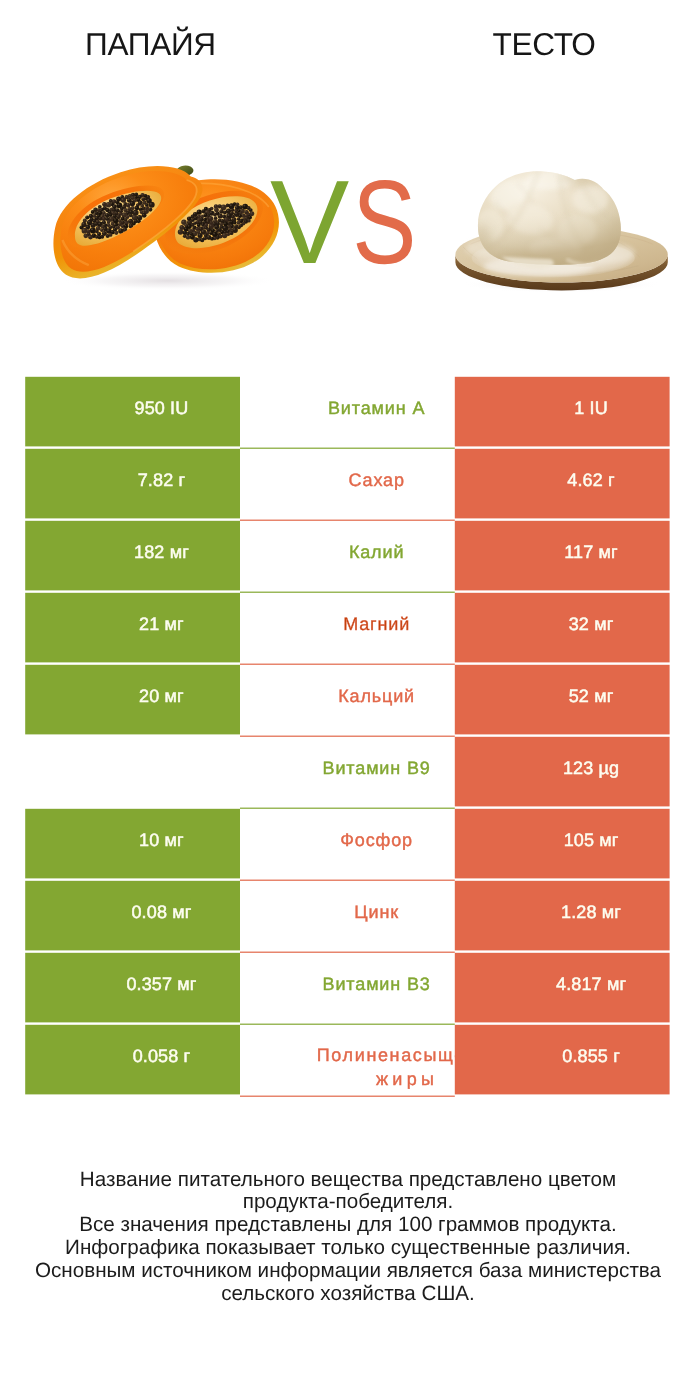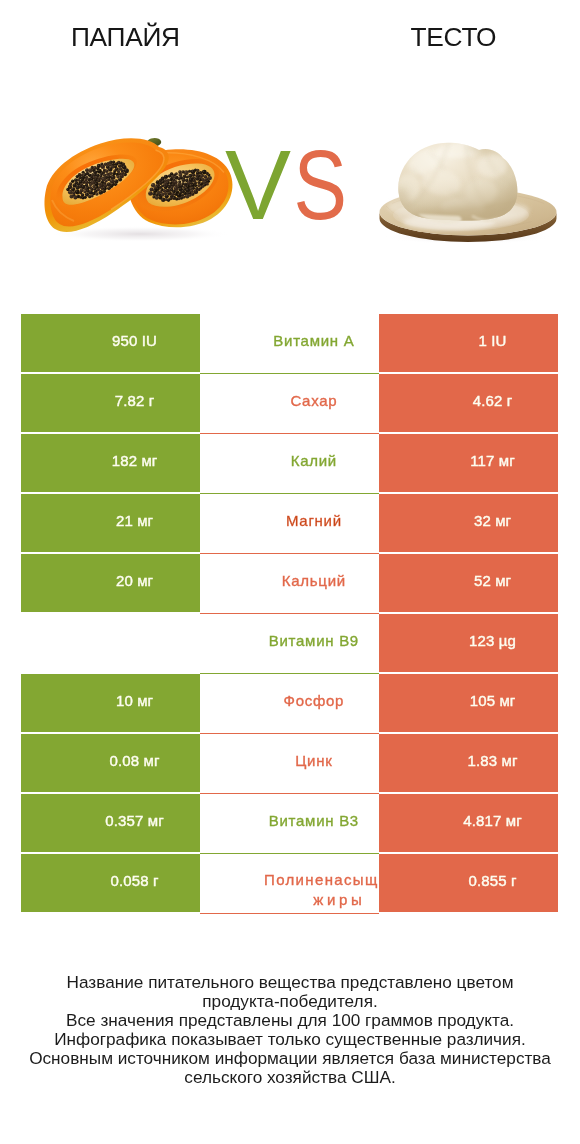--- a/index.html
+++ b/index.html
@@ -885,7 +885,7 @@
         <div class="cell c-mid lbl" style="color:#e2684a;-webkit-text-stroke:.35px #e2684a;border-bottom:1px solid #e2684a">
           <span>Цинк</span>
         </div>
-        <div class="cell c-right val" style="background:#e2684a">1.83 мг</div>
+        <div class="cell c-right val" style="background:#e2684a">1.28 мг</div>
       </div>
       <div class="row">
         <div class="cell c-left val" style="background:#83a732">0.357 мг</div>

